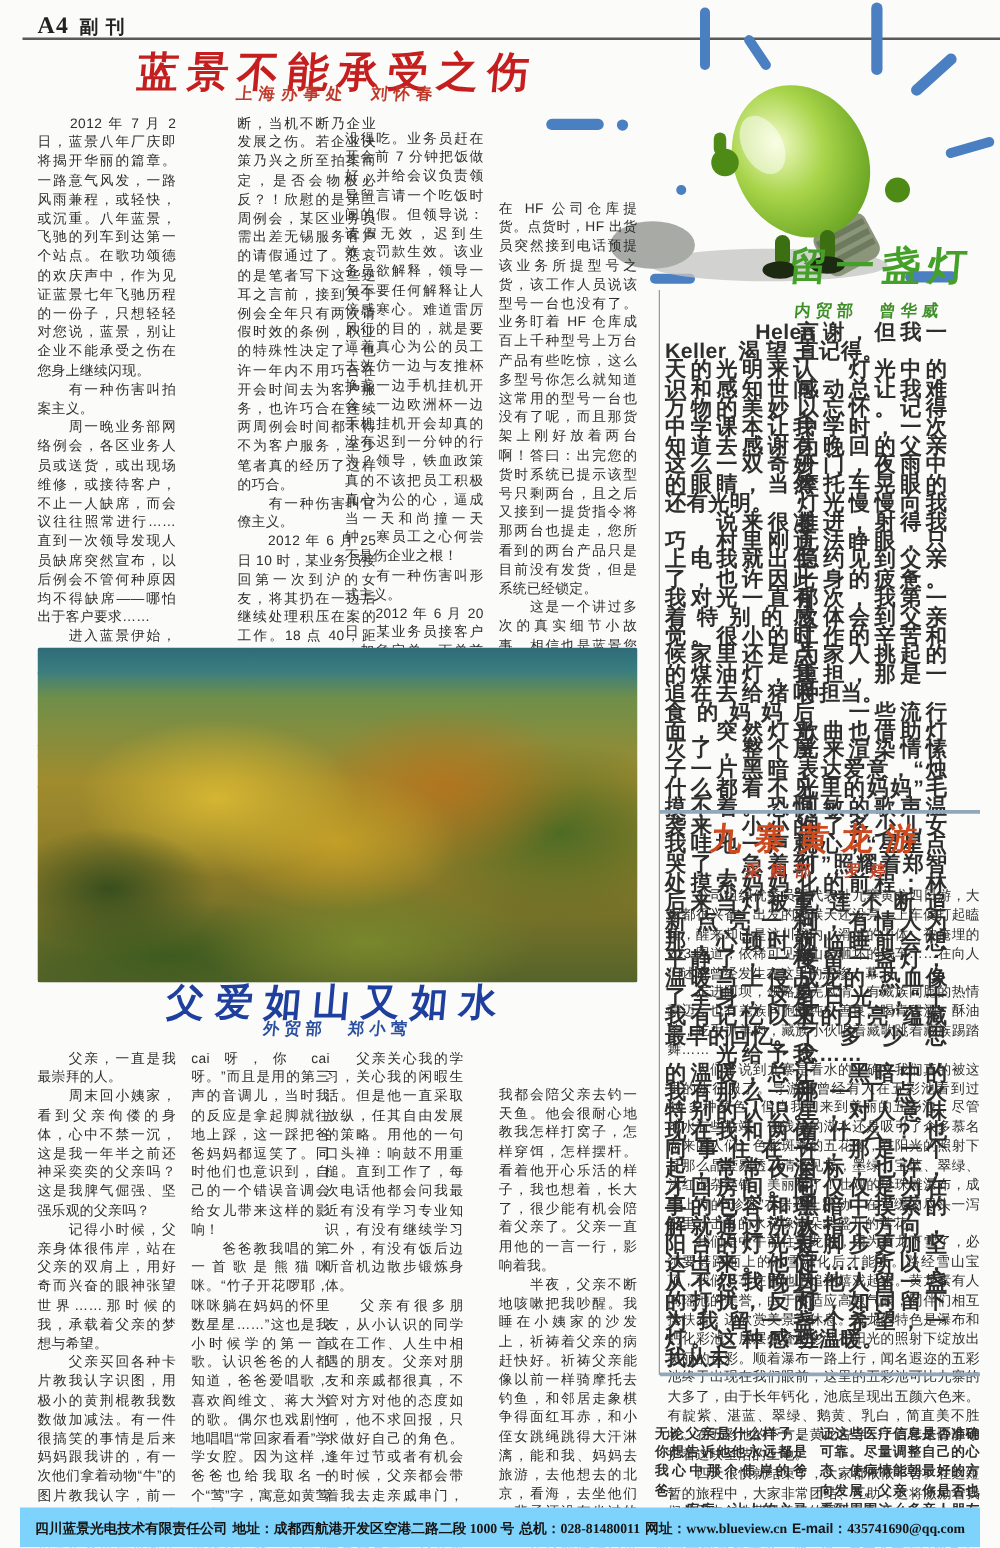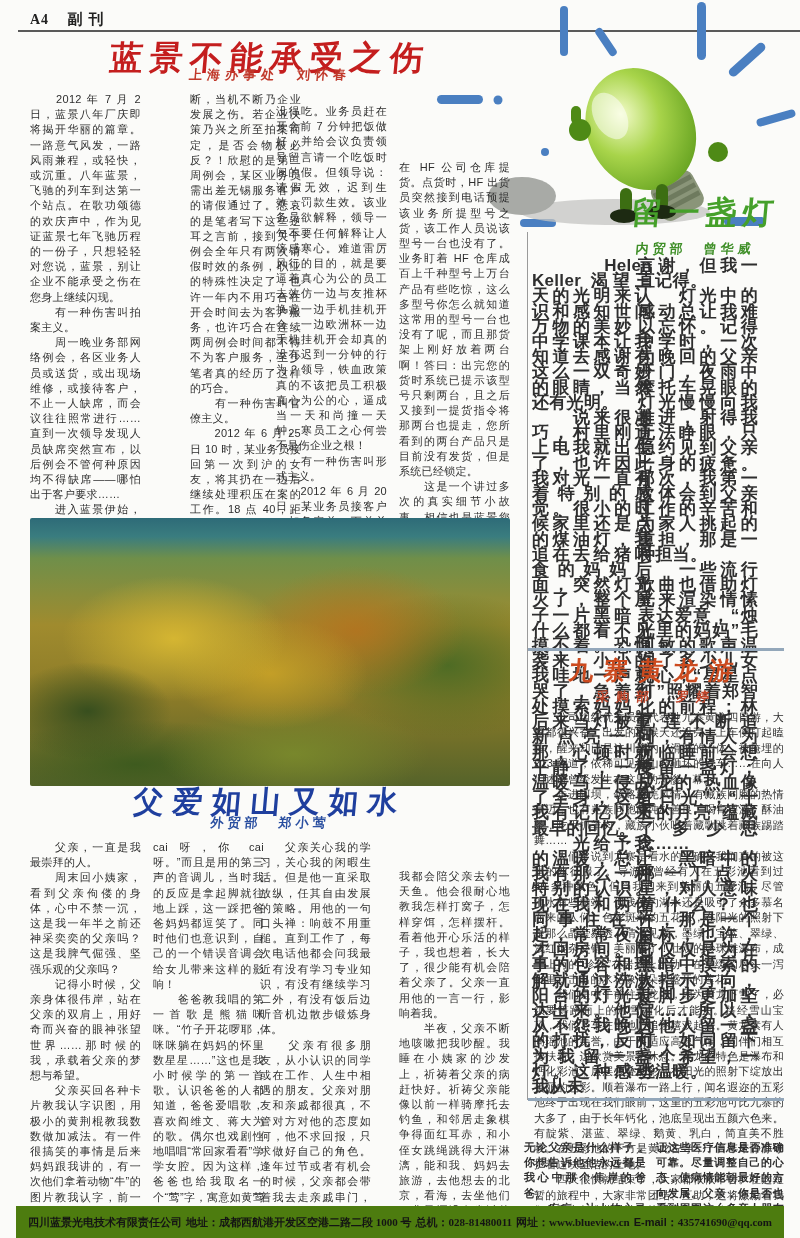--- a/index.html
+++ b/index.html
@@ -6,7 +6,7 @@
   .page{position:relative;width:800px;height:1238px;background:#fbfbf9;overflow:hidden;
         font-family:"Liberation Sans","DejaVu Sans",sans-serif;}
   .masthead{position:absolute;left:30px;top:10px;color:#222;}
-  .masthead .ed{font-family:"Liberation Serif","DejaVu Serif",serif;font-size:14px;font-weight:bold;letter-spacing:1px;}
+  .masthead .ed{font-family:"Liberation Serif","DejaVu Serif",serif;font-size:19px;font-weight:bold;letter-spacing:1px;}
   .masthead .sec{font-size:15px;font-weight:bold;letter-spacing:6px;margin-left:14px;}
   .head-rule{position:absolute;left:18px;right:0;top:30px;border-top:2px solid #5a5a5a;}
   .col{position:absolute;width:111px;font-size:11px;line-height:15.2px;text-align:justify;

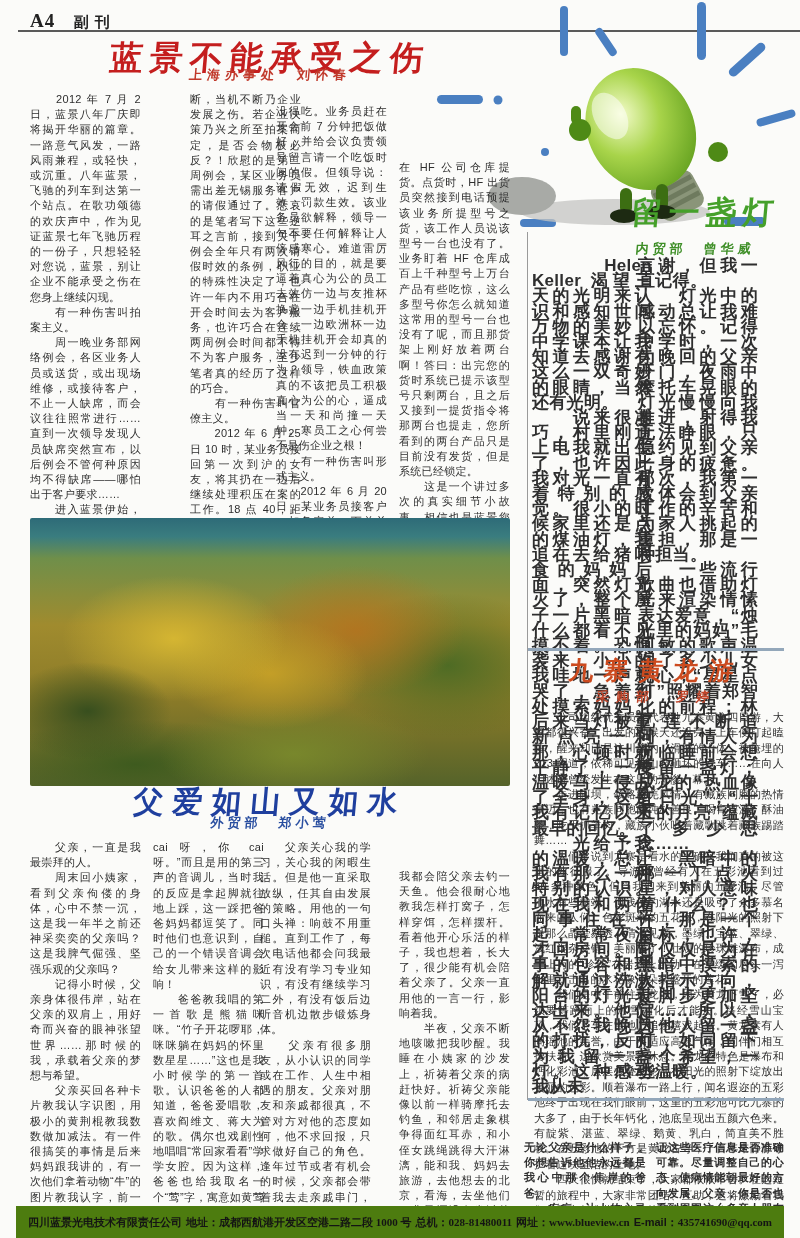--- a/index.html
+++ b/index.html
@@ -7,7 +7,7 @@
         font-family:"Liberation Sans","DejaVu Sans",sans-serif;}
   .masthead{position:absolute;left:30px;top:10px;color:#222;}
   .masthead .ed{font-family:"Liberation Serif","DejaVu Serif",serif;font-size:19px;font-weight:bold;letter-spacing:1px;}
-  .masthead .sec{font-size:15px;font-weight:bold;letter-spacing:6px;margin-left:14px;}
+  .masthead .sec{font-size:15px;font-weight:bold;letter-spacing:6px;margin-left:4px;}
   .head-rule{position:absolute;left:18px;right:0;top:30px;border-top:2px solid #5a5a5a;}
   .col{position:absolute;width:111px;font-size:11px;line-height:15.2px;text-align:justify;
        white-space:pre-line;font-weight:normal;color:#2e2e2e;letter-spacing:0.3px;}

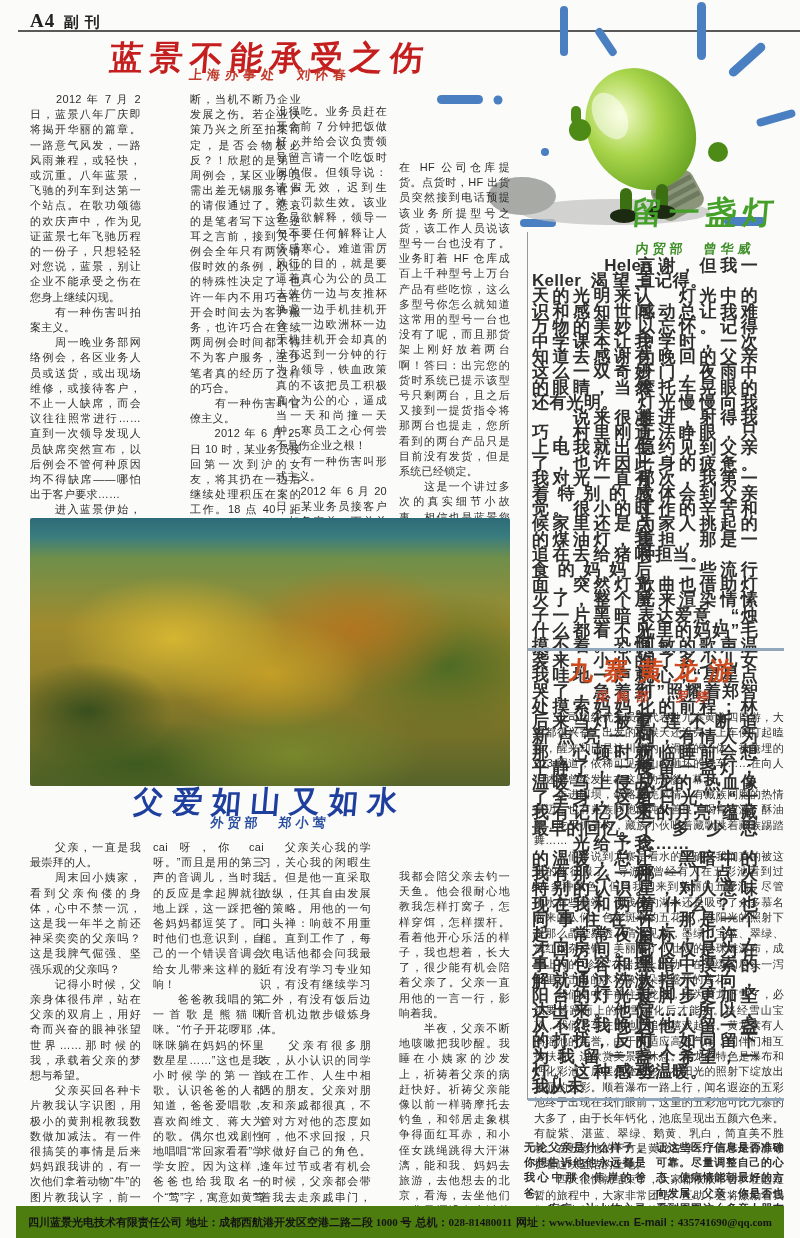--- a/index.html
+++ b/index.html
@@ -47,7 +47,7 @@
           text-align:justify;white-space:pre-line;font-weight:normal;color:#2e2e2e;letter-spacing:0.3px;}
   .contcol{position:absolute;top:1112px;height:104px;font-size:11px;line-height:15.2px;text-align:justify;
            white-space:pre-line;font-weight:bold;color:#2e2e2e;letter-spacing:0.3px;margin-top:28px;}
-  .footer{position:absolute;left:16px;top:1206px;width:768px;height:32px;background:#4d7c0f;
+  .footer{position:absolute;left:16px;top:1206px;width:768px;height:32px;background:#7dd3fc;
           display:flex;align-items:center;justify-content:space-between;padding:0 12px;box-sizing:border-box;}
   .footer span{font-size:11px;font-weight:bold;color:#141414;white-space:nowrap;}
   .footer .val{font-family:"Liberation Serif","DejaVu Serif",serif;}

